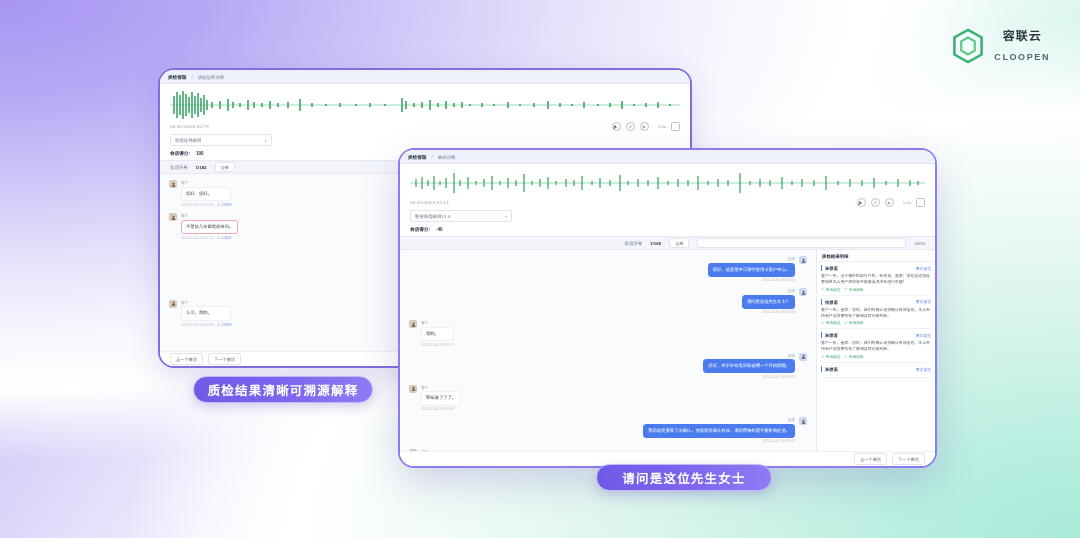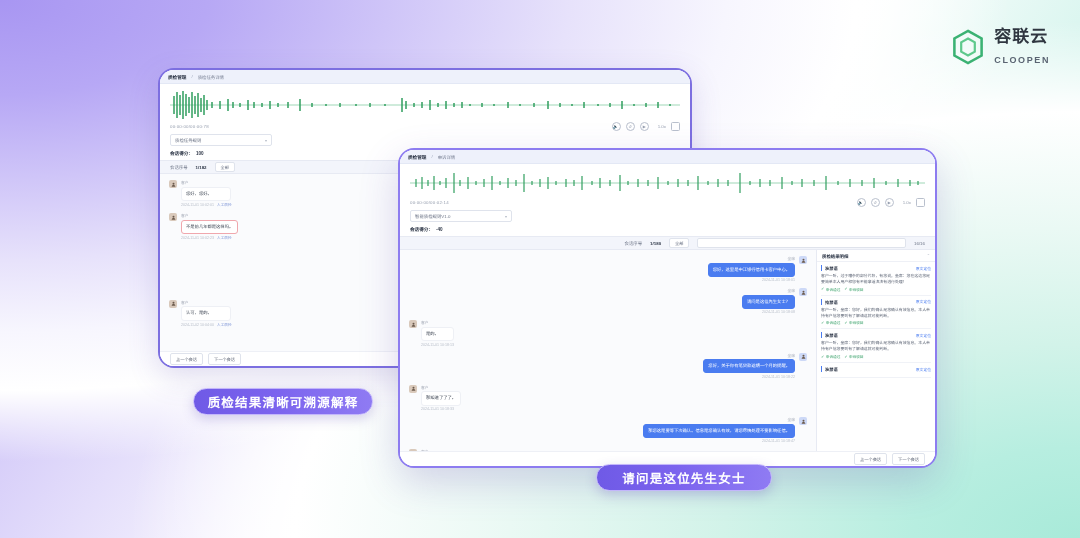--- a/index.html
+++ b/index.html
@@ -16,7 +16,7 @@
   .logo{position:absolute;right:30px;top:28px;display:flex;align-items:center;gap:9px;}
   .logo-mark{width:34px;height:36px;flex:none;}
   .logo-txt{display:flex;flex-direction:column;line-height:1;}
-  .logo-cn{font-size:17px;font-weight:700;color:#2f3640;letter-spacing:1px;}
+  .logo-cn{font-size:12px;font-weight:700;color:#2f3640;letter-spacing:1px;text-align:center;}
   .logo-en{font-size:9px;font-weight:700;color:#5a6472;letter-spacing:1.6px;margin-top:11px;}
 
   

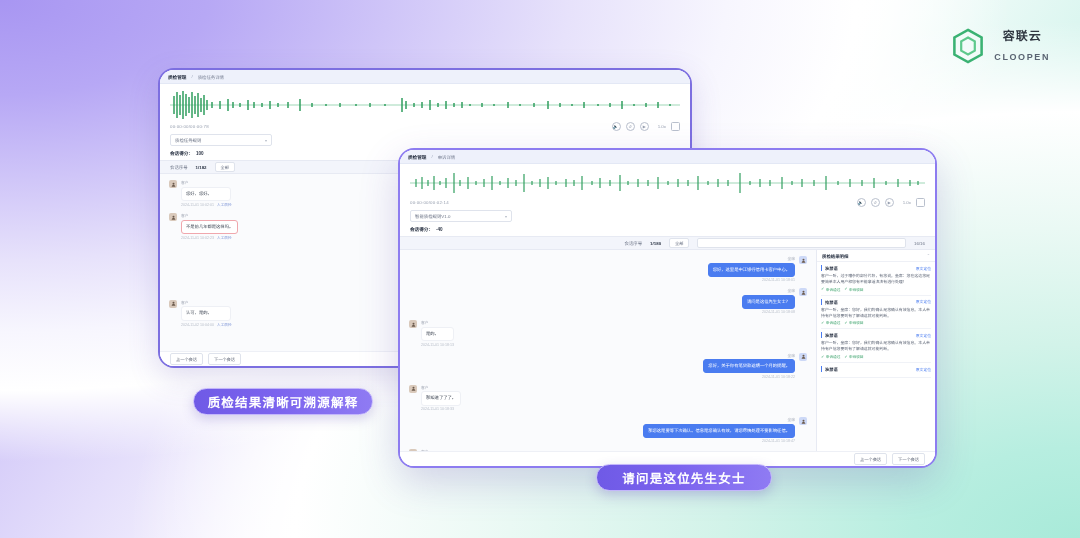--- a/index.html
+++ b/index.html
@@ -122,7 +122,7 @@
     justify-content:center;color:#fff;font-weight:700;letter-spacing:1.2px;
     background:linear-gradient(90deg,#6f5ae6 0%,#7b63ee 45%,#8f7bf3 100%);
     border:1.5px solid #c3b6fb;box-shadow:0 4px 12px rgba(90,70,180,.25);}
-  .pill-a{left:193px;top:388px;width:178px;height:25px;font-size:12.5px;}
+  .pill-a{left:193px;top:376px;width:178px;height:25px;font-size:12.5px;}
   .pill-b{left:596px;top:464px;width:174px;height:25px;font-size:12.5px;}
 </style>
 </head>

